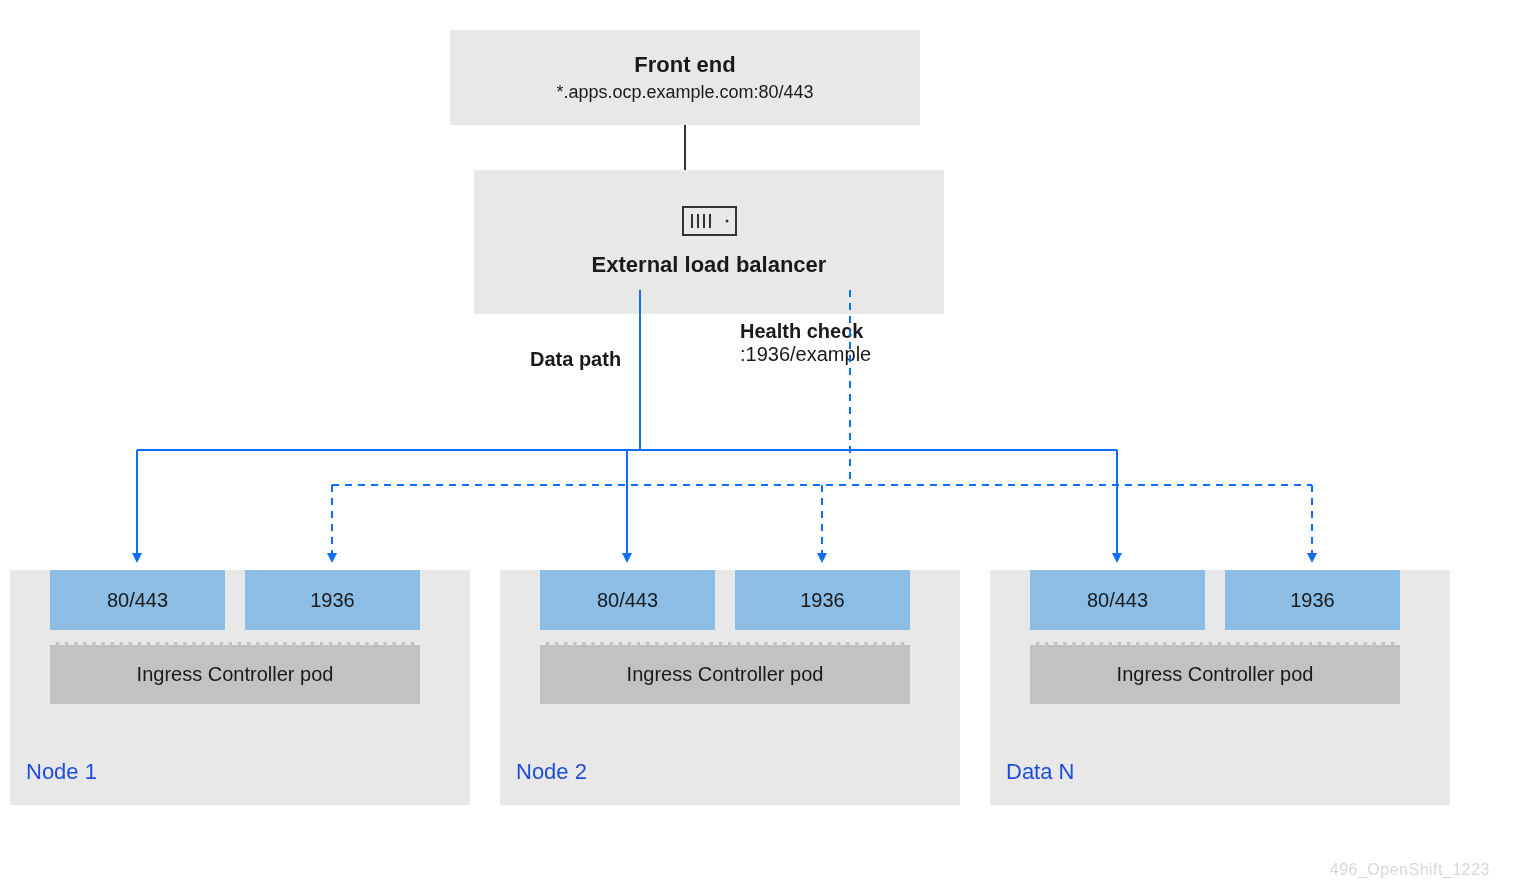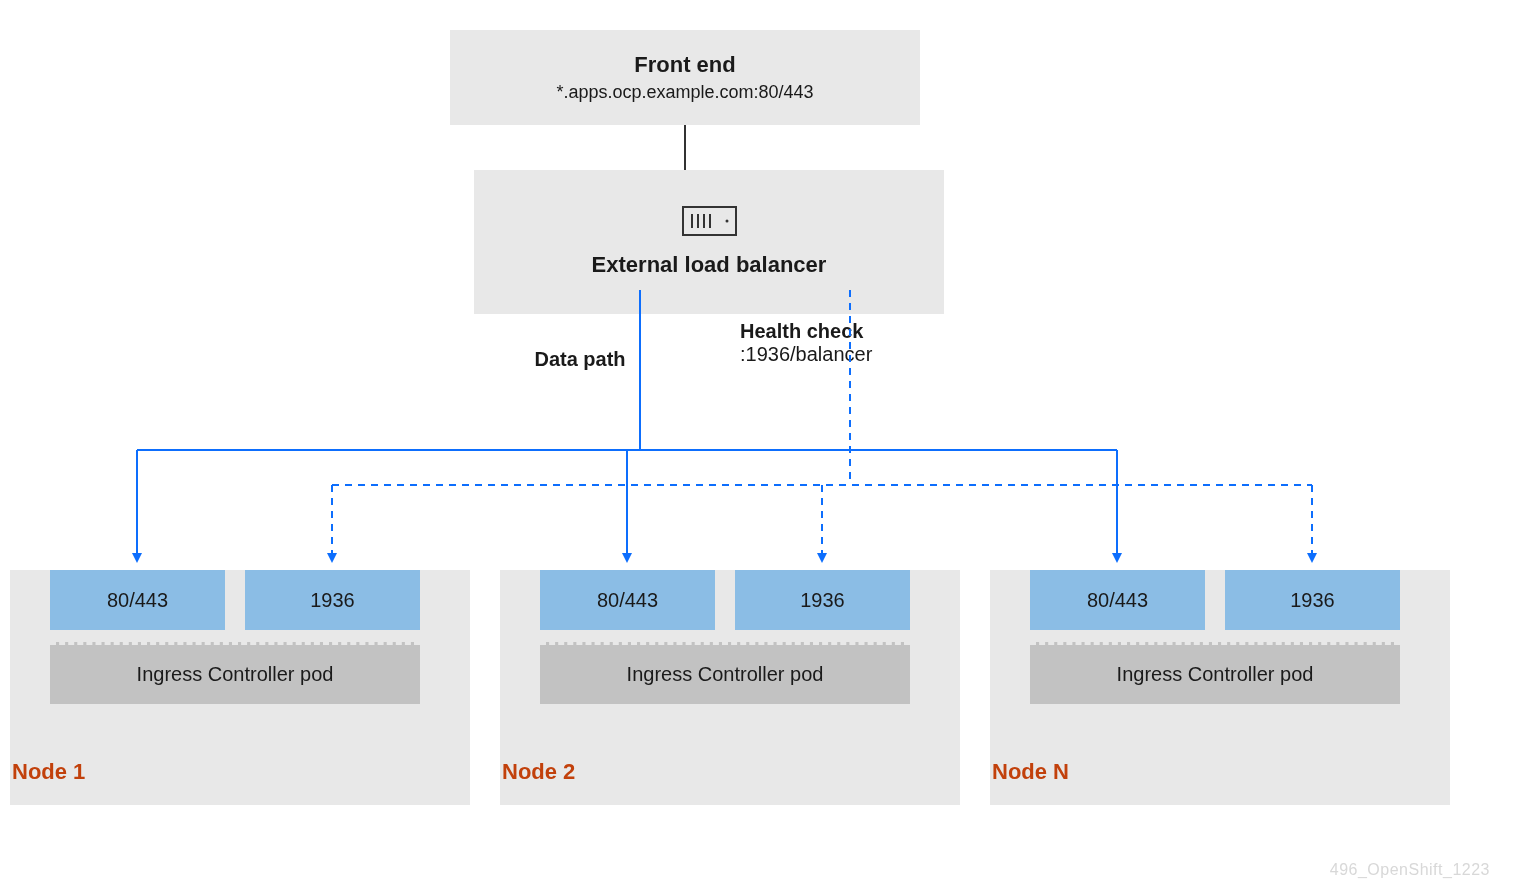--- a/index.html
+++ b/index.html
@@ -72,7 +72,7 @@
     .data-path-label {
       left: 530px;
       top: 348px;
-      text-align: center;
+      text-align: left;
       width: 100px;
       font-weight: 600;
     }

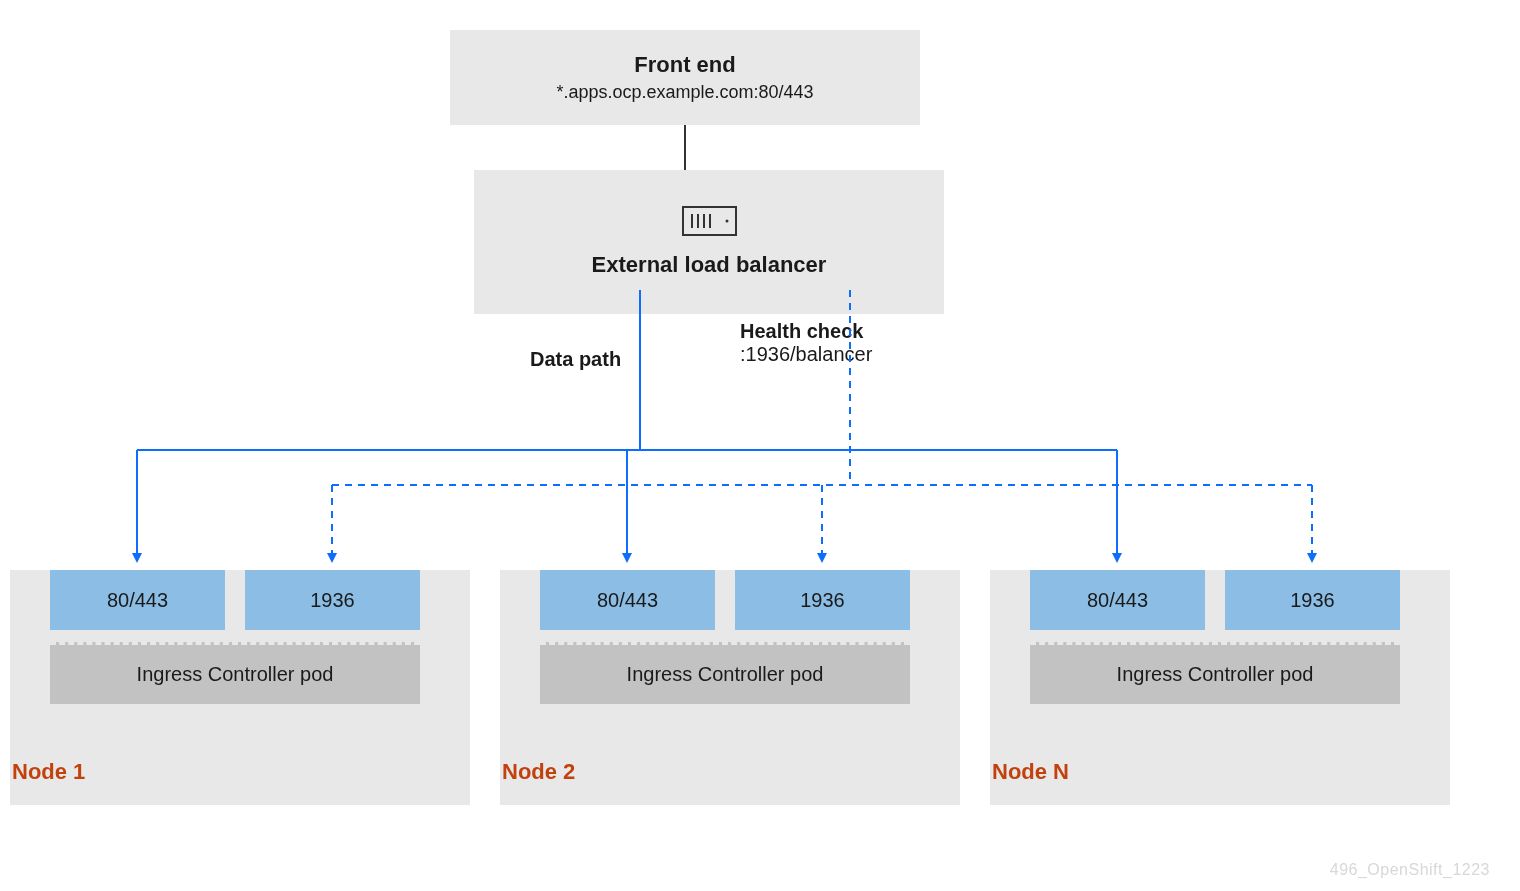--- a/index.html
+++ b/index.html
@@ -180,7 +180,7 @@
 <div class="path-label data-path-label">Data path</div>
 <div class="path-label health-check-label">
   <span class="health-check-title">Health check</span>
-  <span class="health-check-sub">:1936/balancer</span>
+  <span class="health-check-sub">:1936/example</span>
 </div>
 
 <svg class="connectors">

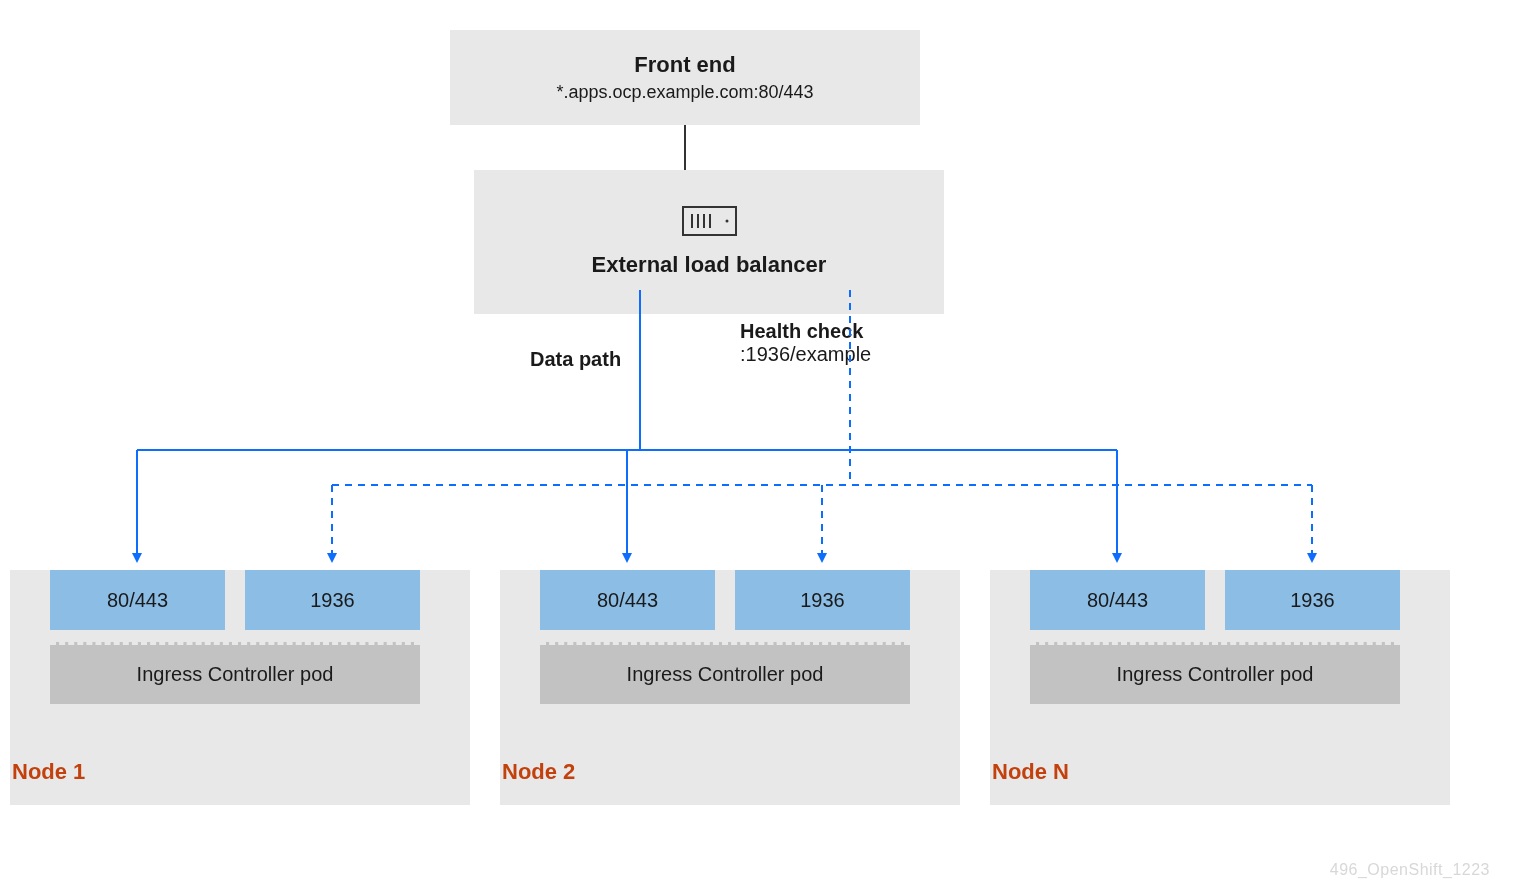--- a/index.html
+++ b/index.html
@@ -130,10 +130,10 @@
     .node-label {
       position: absolute;
       bottom: 20px;
-      left: 2px;
+      left: 16px;
       font-size: 22px;
-      font-weight: 700;
-      color: #c2410c;
+      font-weight: 400;
+      color: #1d4ed8;
     }
     .watermark {
       position: absolute;

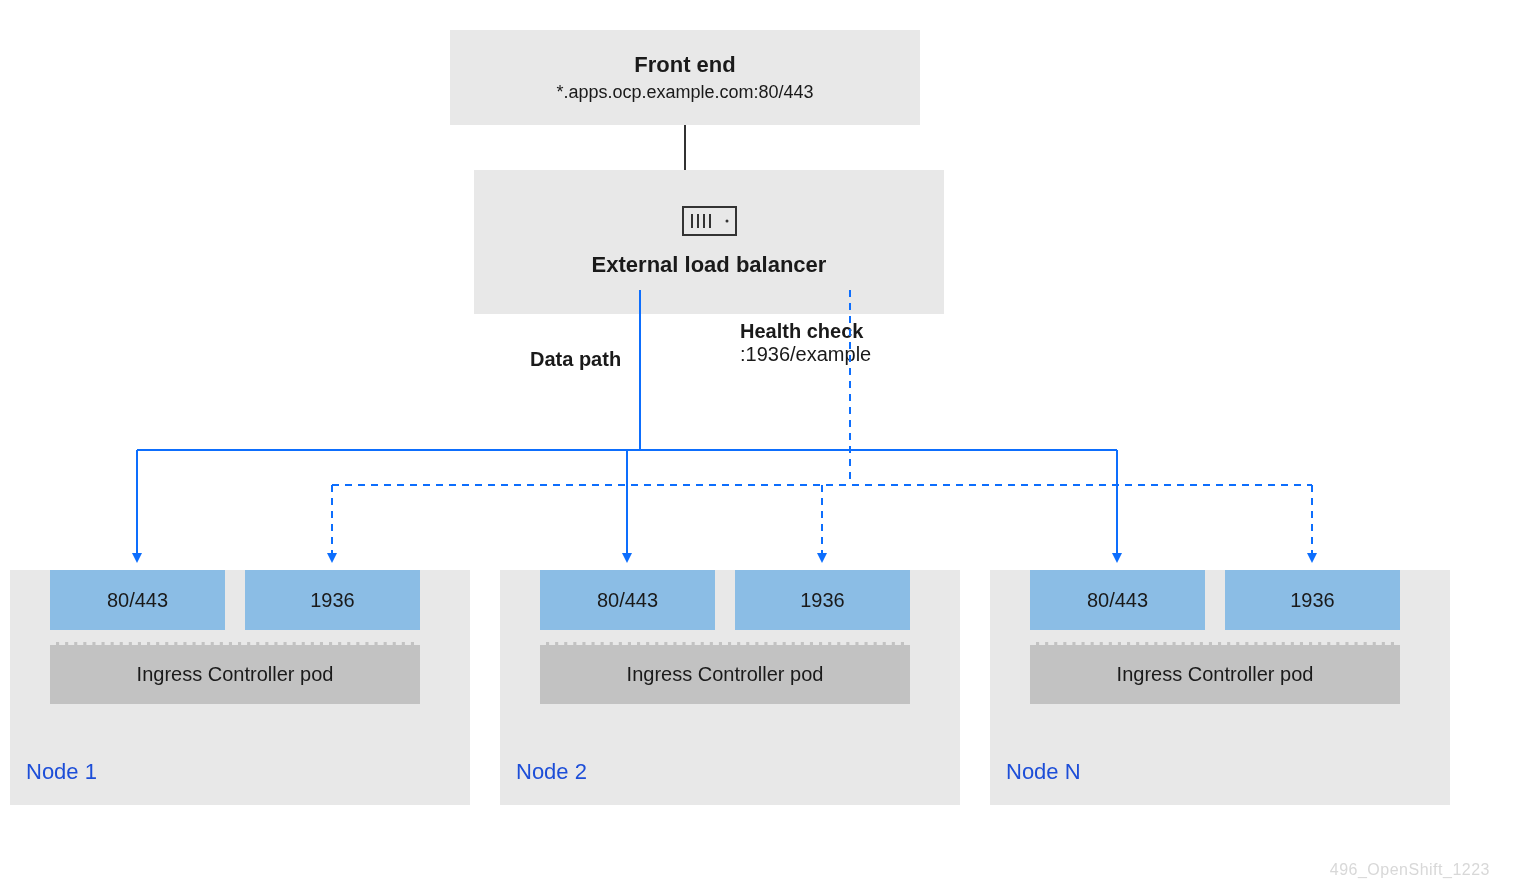--- a/index.html
+++ b/index.html
@@ -223,7 +223,7 @@
   <div class="port-box port-left">80/443</div>
   <div class="port-box port-right">1936</div>
   <div class="pod-box">Ingress Controller pod</div>
-  <div class="node-label">Node N</div>
+  <div class="node-label">Data N</div>
 </div>
 
 <div class="watermark">496_OpenShift_1223</div>

